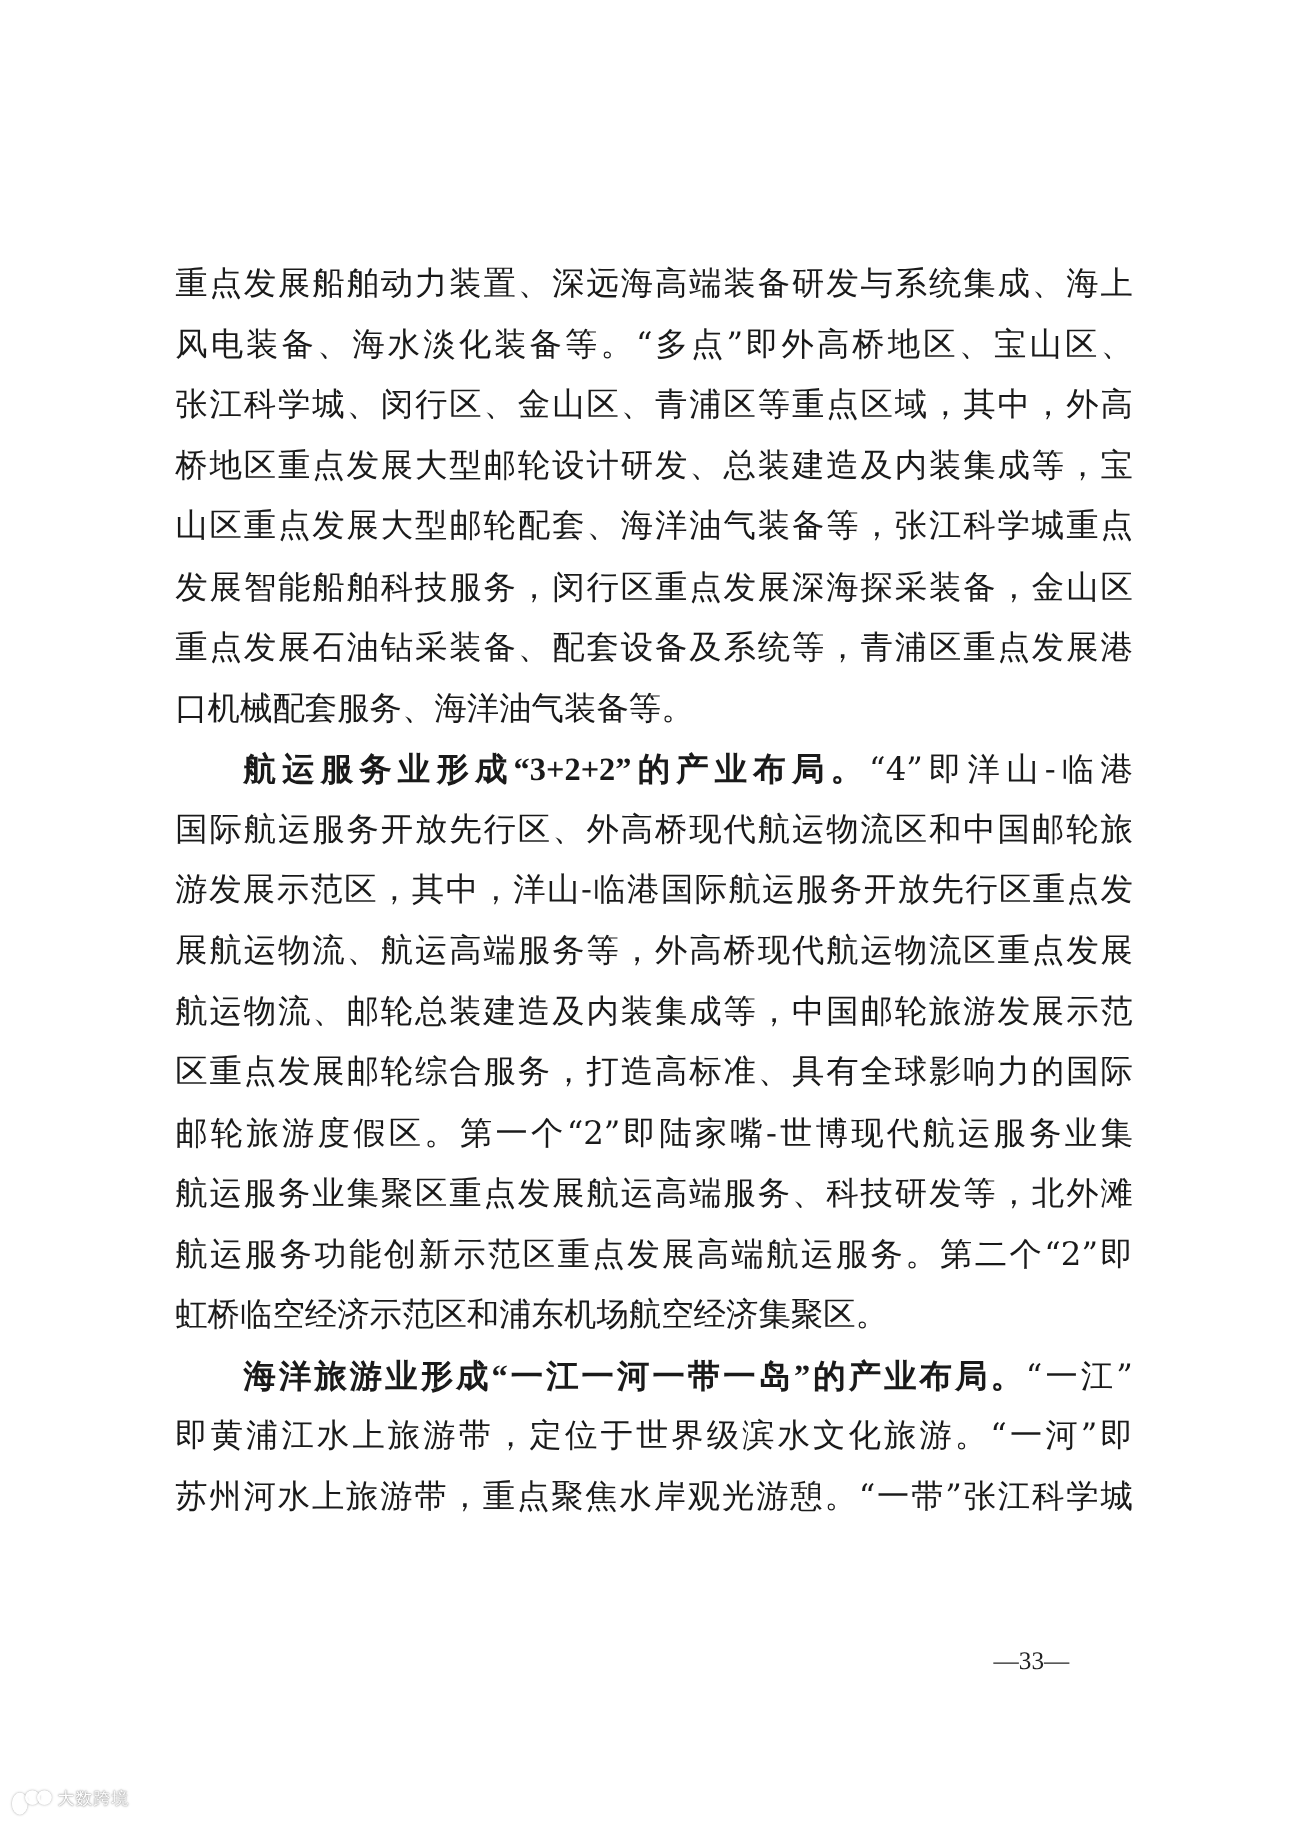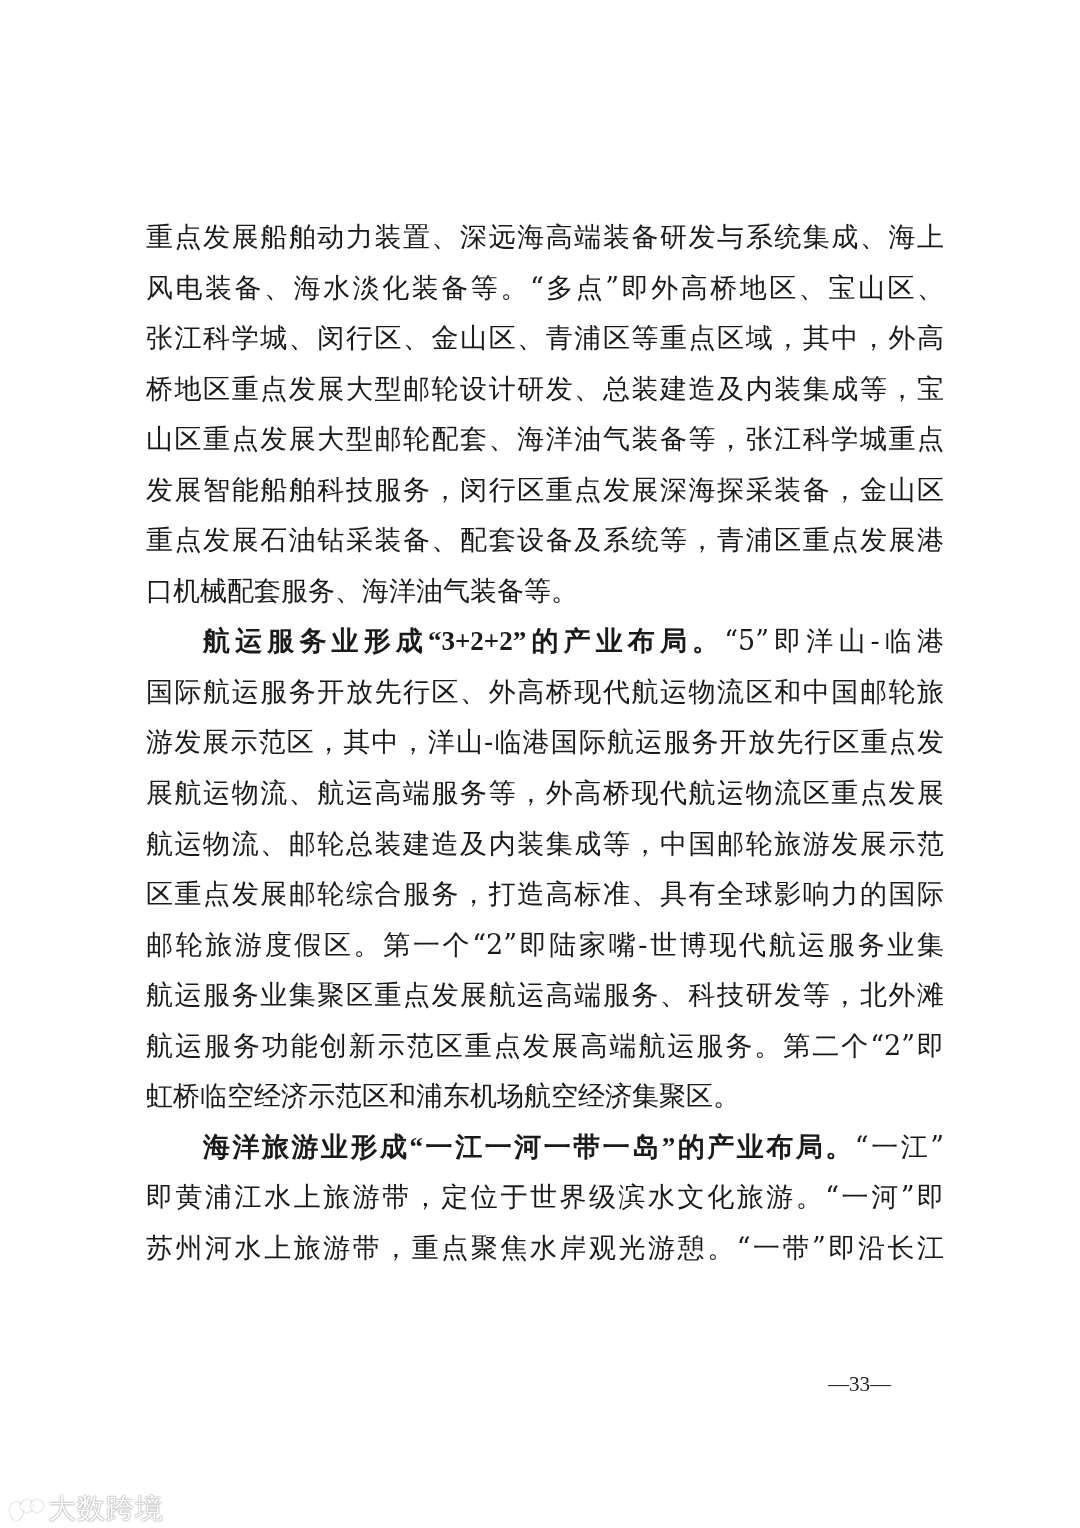--- a/index.html
+++ b/index.html
@@ -54,7 +54,7 @@
     <div class="line">重点发展石油钻采装备、配套设备及系统等，青浦区重点发展港</div>
     <div class="line last">口机械配套服务、海洋油气装备等。</div>
 
-    <div class="line indent"><span class="bold">航运服务业形成“3+2+2”的产业布局。</span><span>“5”即洋山-临港</span></div>
+    <div class="line indent"><span class="bold">航运服务业形成“3+2+2”的产业布局。</span><span>“4”即洋山-临港</span></div>
     <div class="line">国际航运服务开放先行区、外高桥现代航运物流区和中国邮轮旅</div>
     <div class="line">游发展示范区，其中，洋山-临港国际航运服务开放先行区重点发</div>
     <div class="line">展航运物流、航运高端服务等，外高桥现代航运物流区重点发展</div>

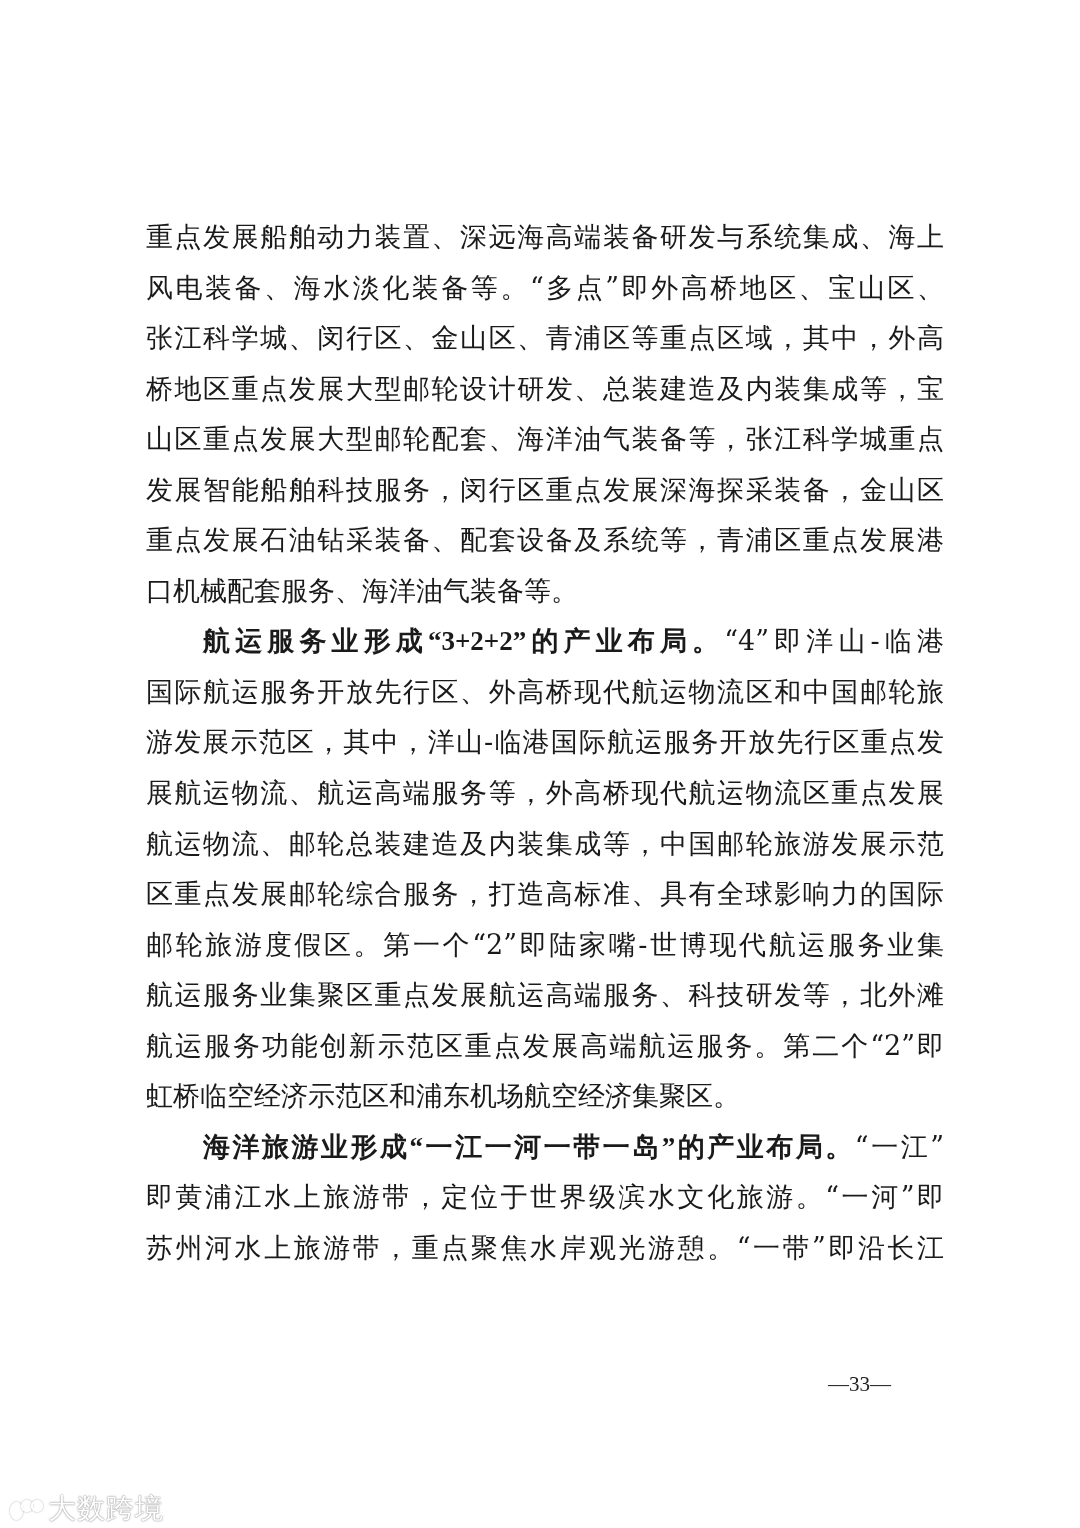--- a/index.html
+++ b/index.html
@@ -67,7 +67,7 @@
 
     <div class="line indent"><span class="bold">海洋旅游业形成“一江一河一带一岛”的产业布局。</span><span>“一江”</span></div>
     <div class="line">即黄浦江水上旅游带，定位于世界级滨水文化旅游。“一河”即</div>
-    <div class="line">苏州河水上旅游带，重点聚焦水岸观光游憩。“一带”即沿长江</div>
+    <div class="line">苏州河水上旅游带，重点聚焦水岸观光游憩。“一带”张江科学城</div>
   </div>
 
   <div class="page-number">—33—</div>

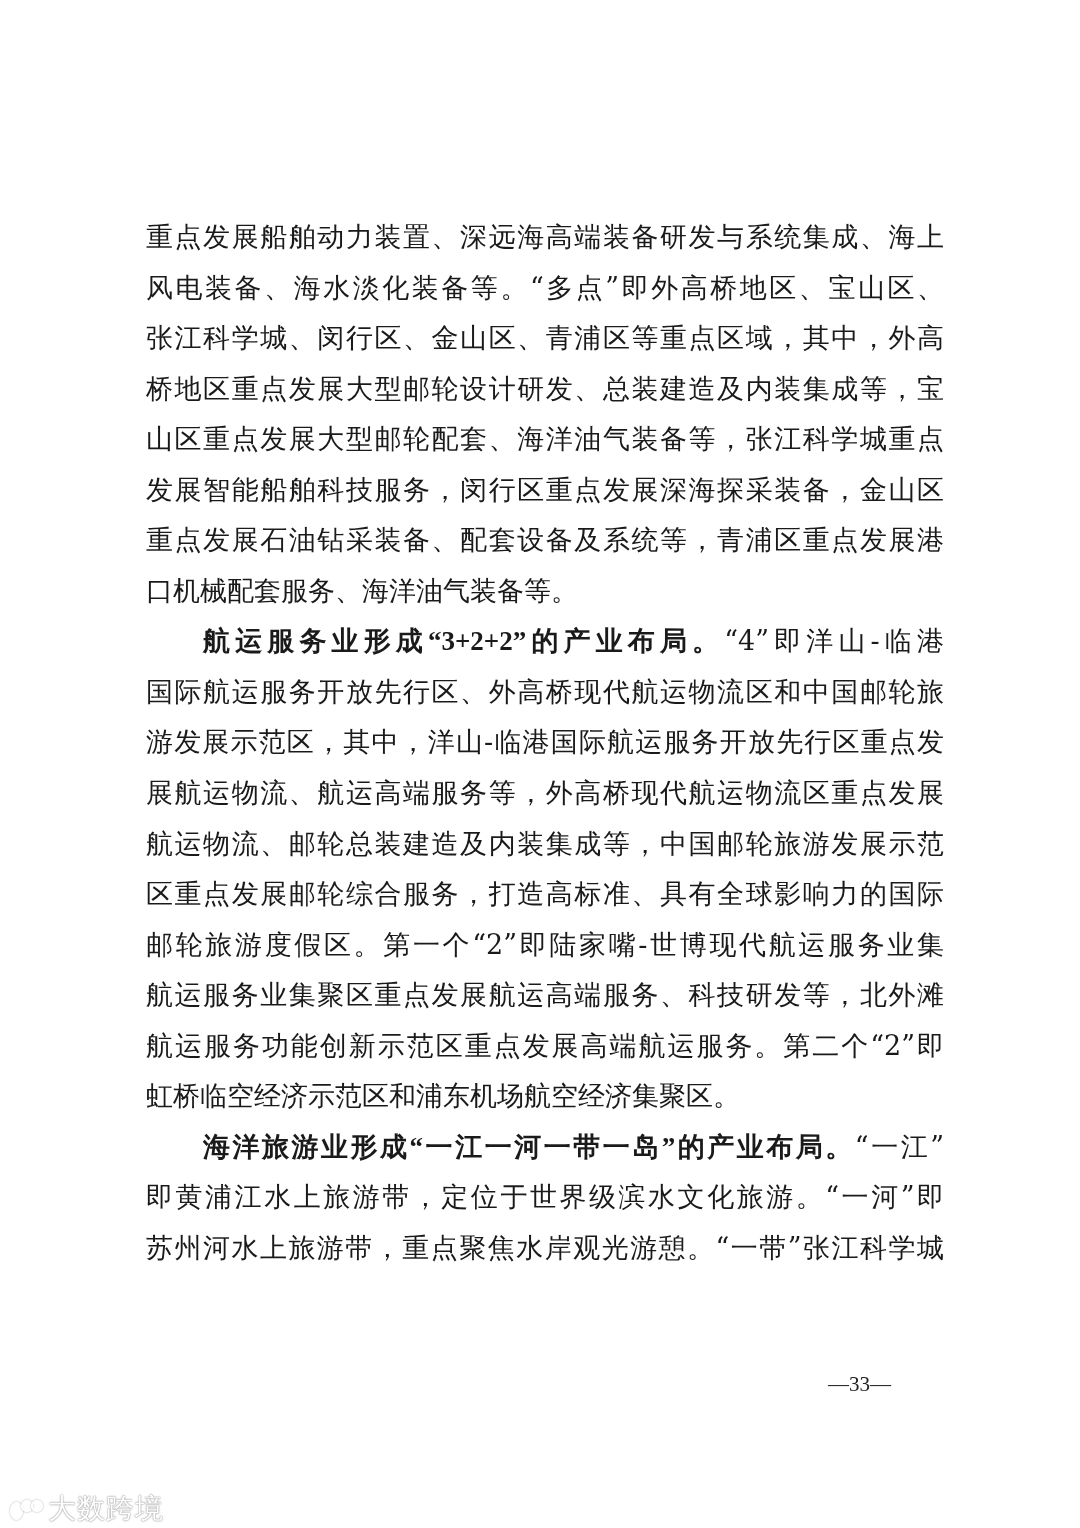--- a/index.html
+++ b/index.html
@@ -26,10 +26,10 @@
   }
   .watermark {
     position: absolute; left: 8px; top: 1490px;
-    font-size: 28px; font-family: "DejaVu Sans", sans-serif;
+    font-size: 14px; font-family: "DejaVu Sans", sans-serif;
     color: #ffffff; letter-spacing: 1px;
     text-shadow: 0 0 2px #999, 0 0 1px #888;
-    display: flex; align-items: center; gap: 6px;
+    display: flex; align-items: flex-start; gap: 6px;
   }
   .logo-icon {
     display: inline-block; width: 34px; height: 22px; position: relative;

